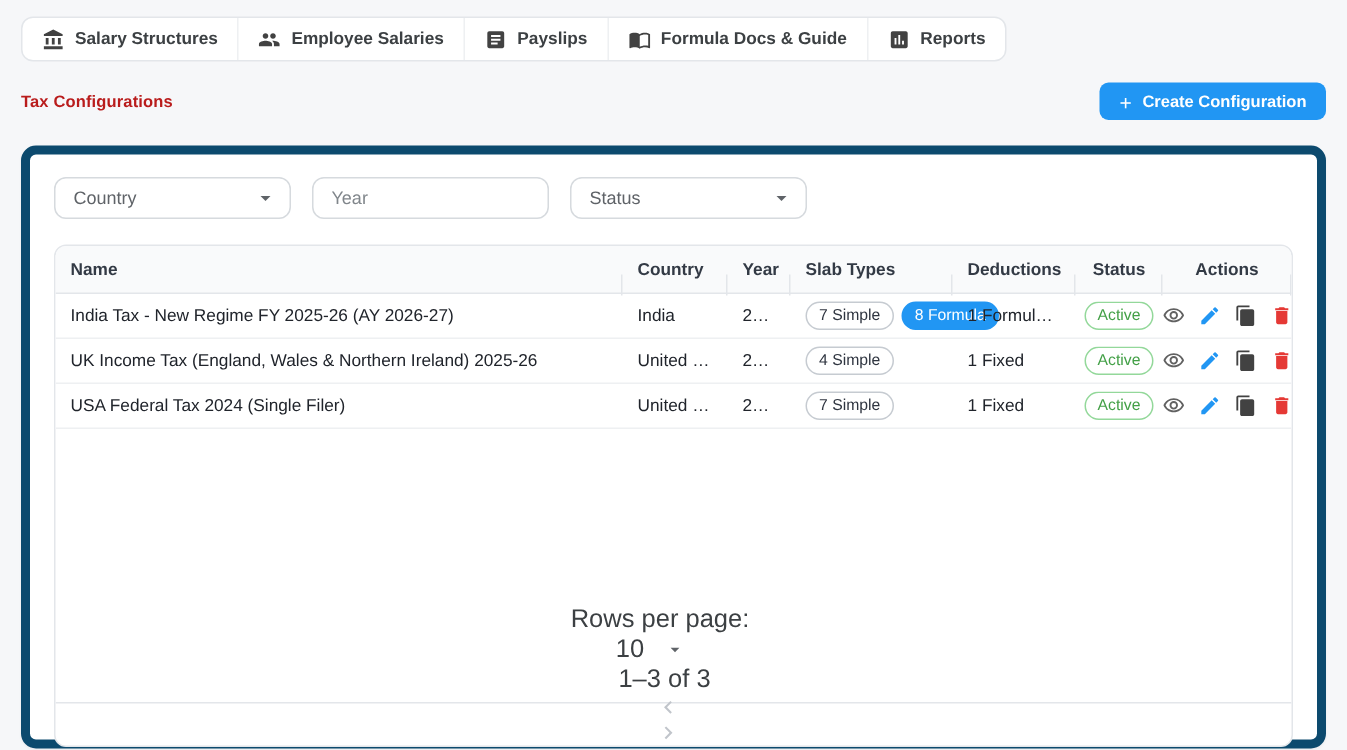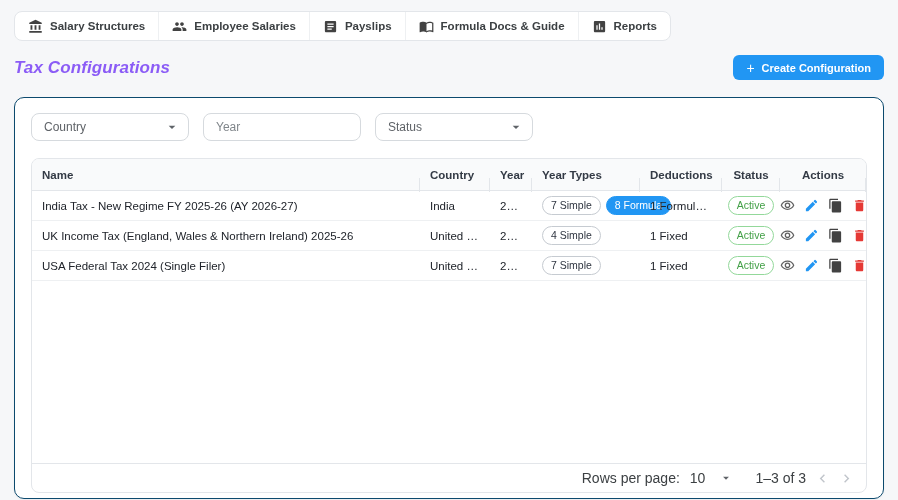--- a/index.html
+++ b/index.html
@@ -16,7 +16,7 @@
 
   
   .page-header { display:flex; align-items:center; justify-content:space-between; margin-bottom:17px; }
-  .page-title { font-size:17px; font-weight:bold; color:#8b5cf6; letter-spacing:.1px;font-style:italic; }
+  .page-title { font-size:11px; font-weight:bold; color:#b91c1c; letter-spacing:.1px; }
   .create-btn { display:flex; align-items:center; gap:7px; background:#2196f3; color:#fff; border:none; border-radius:6px; height:25px; padding:0 13px; font-size:11px; font-weight:bold; font-family:inherit; cursor:pointer; }
   .create-btn .plus { font-size:14px; font-weight:normal; line-height:1; }
 

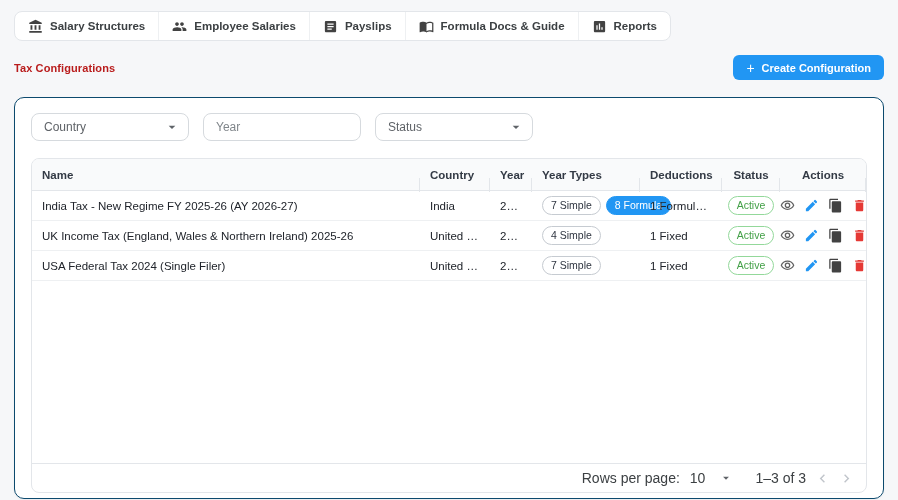--- a/index.html
+++ b/index.html
@@ -21,7 +21,7 @@
   .create-btn .plus { font-size:14px; font-weight:normal; line-height:1; }
 
   
-  .card { background:#fff; border:1px solid #0c4a6e; border-radius:10px; box-shadow:0 1px 2px rgba(16,24,40,.05); height:402px; padding:15px 16px 5px; }
+  .card { background:#fff; border:6px solid #0c4a6e; border-radius:10px; box-shadow:0 1px 2px rgba(16,24,40,.05); height:402px; padding:15px 16px 5px; }
 
   
   .filters { display:flex; gap:14px; }

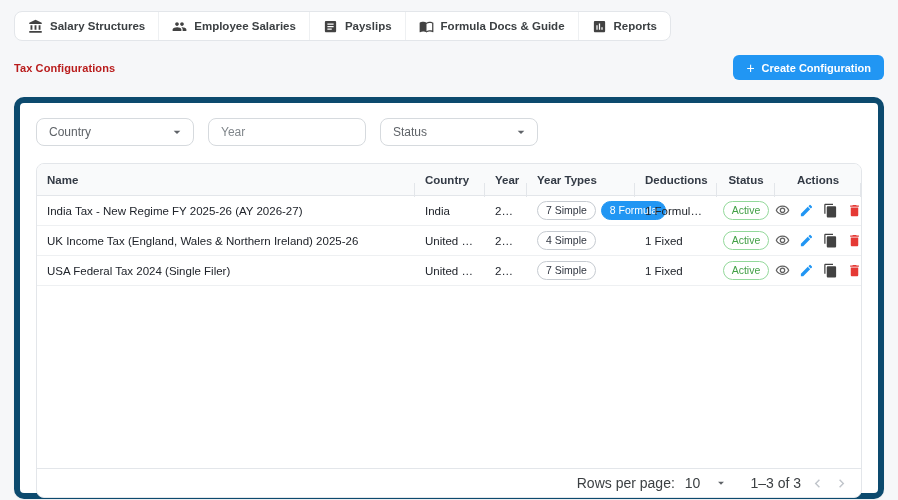--- a/index.html
+++ b/index.html
@@ -145,7 +145,7 @@
           <div class="hcell ">Name</div>
           <div class="hcell ">Country</div>
           <div class="hcell right">Year</div>
-          <div class="hcell ">Year Types</div>
+          <div class="hcell ">Slab Types</div>
           <div class="hcell ">Deductions</div>
           <div class="hcell center">Status</div>
           <div class="hcell center">Actions</div>

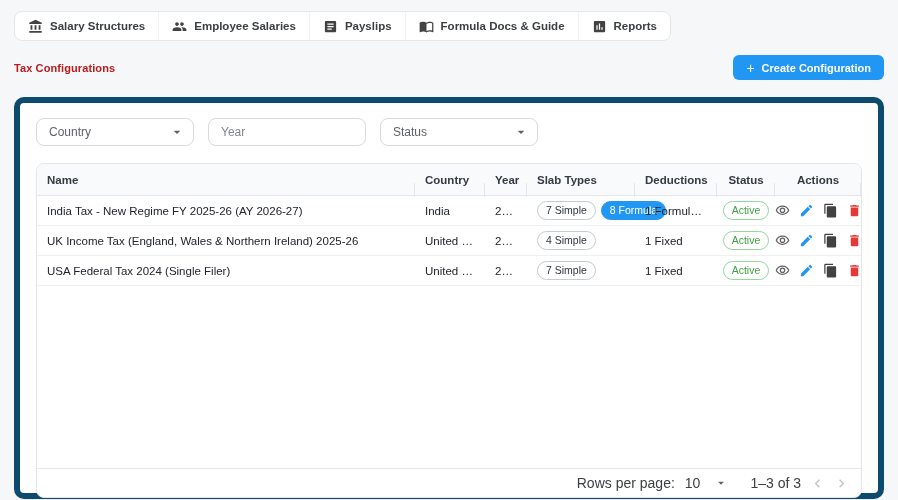--- a/index.html
+++ b/index.html
@@ -54,7 +54,7 @@
   .chip.status { border:1px solid #93d89a; color:#43a047; background:#fff; }
 
   
-  .dg-footer { margin-top:auto; border-top:1px solid #e3e6ea; height:29px; display:flex; align-items:center; justify-content:flex-end; font-size:14px; color:#3c4043; padding-right:8px; }
+  .dg-footer { margin-top:auto; border-top:1px solid #e3e6ea; height:29px; display:flex; align-items:center; justify-content:flex-end; font-size:17px; color:#3c4043; padding-right:8px;flex-direction:column; }
   .rpp-label { margin-right:10px; }
   .rpp-select { display:flex; align-items:center; gap:14px; cursor:pointer; margin-right:22px; }
   .rpp-select svg { width:14px; height:14px; display:block; }

